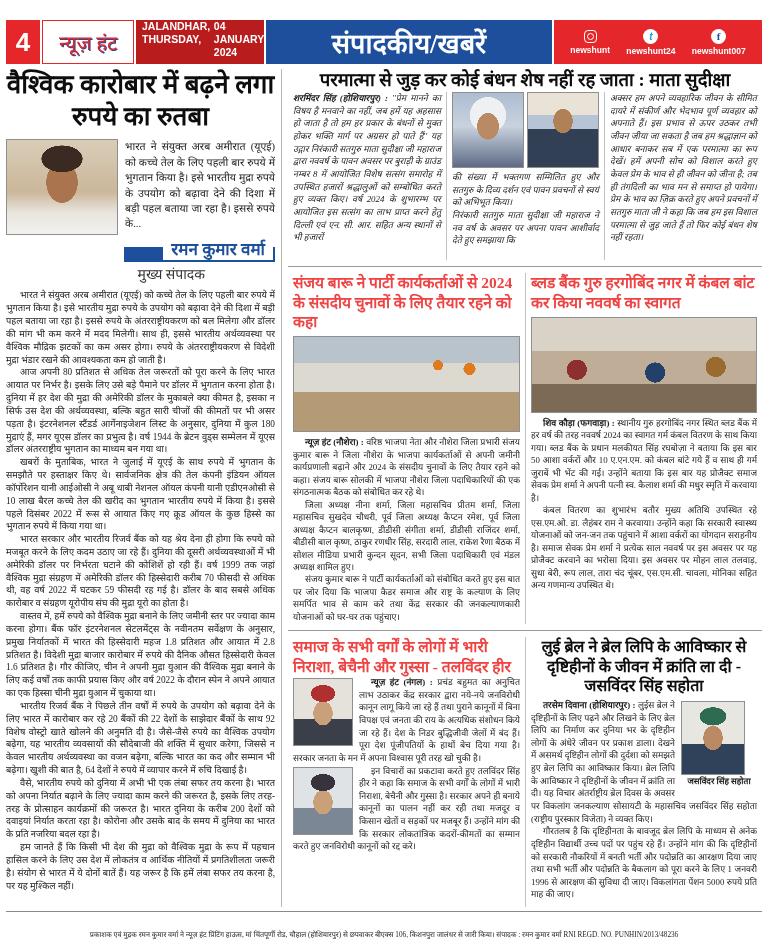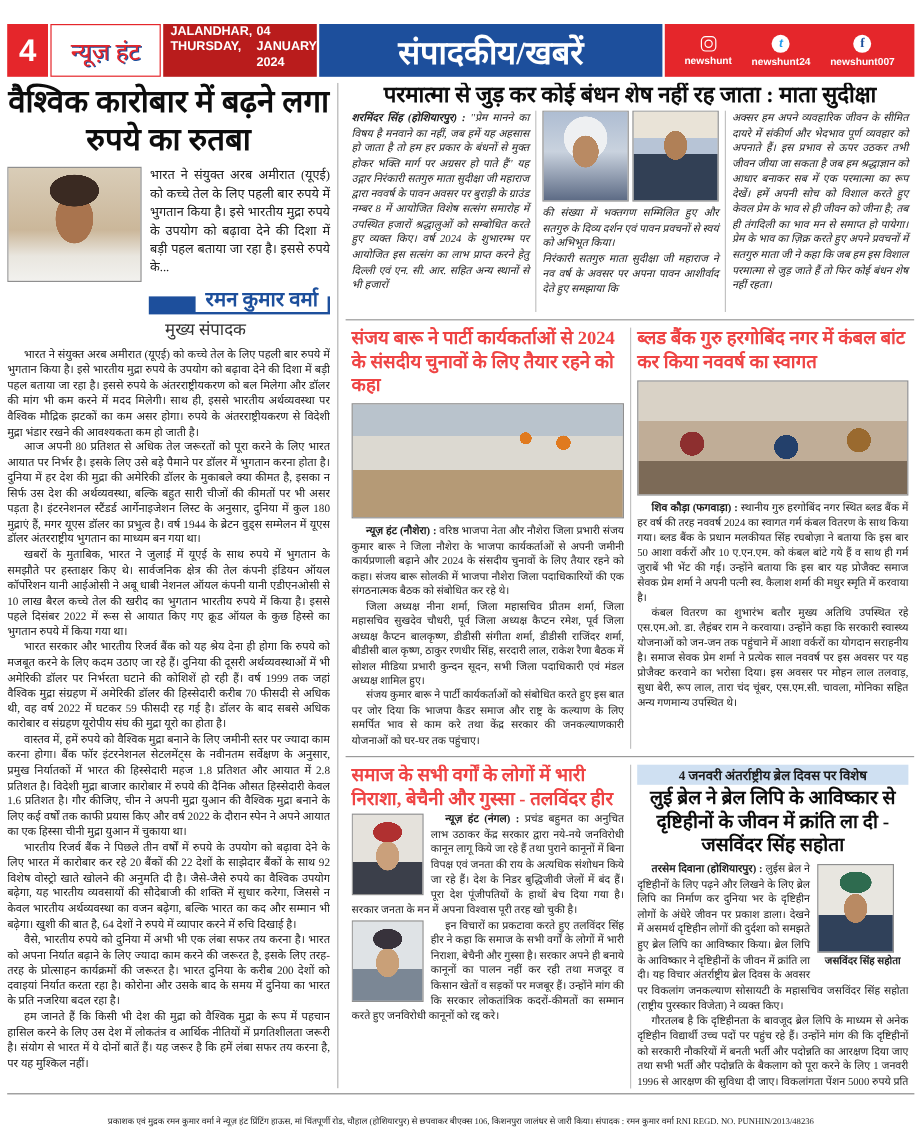--- a/index.html
+++ b/index.html
@@ -230,7 +230,6 @@
           </div>
         </div>
         <div class="art">
-          <div class="kicker">4 जनवरी अंतर्राष्ट्रीय ब्रेल दिवस पर विशेष</div>
           <div class="b-head">लुई ब्रेल ने ब्रेल लिपि के आविष्कार से दृष्टिहीनों के जीवन में क्रांति ला दी - जसविंदर सिंह सहोता</div>
           <div class="b-body">
             <div class="float-r-wrap">

